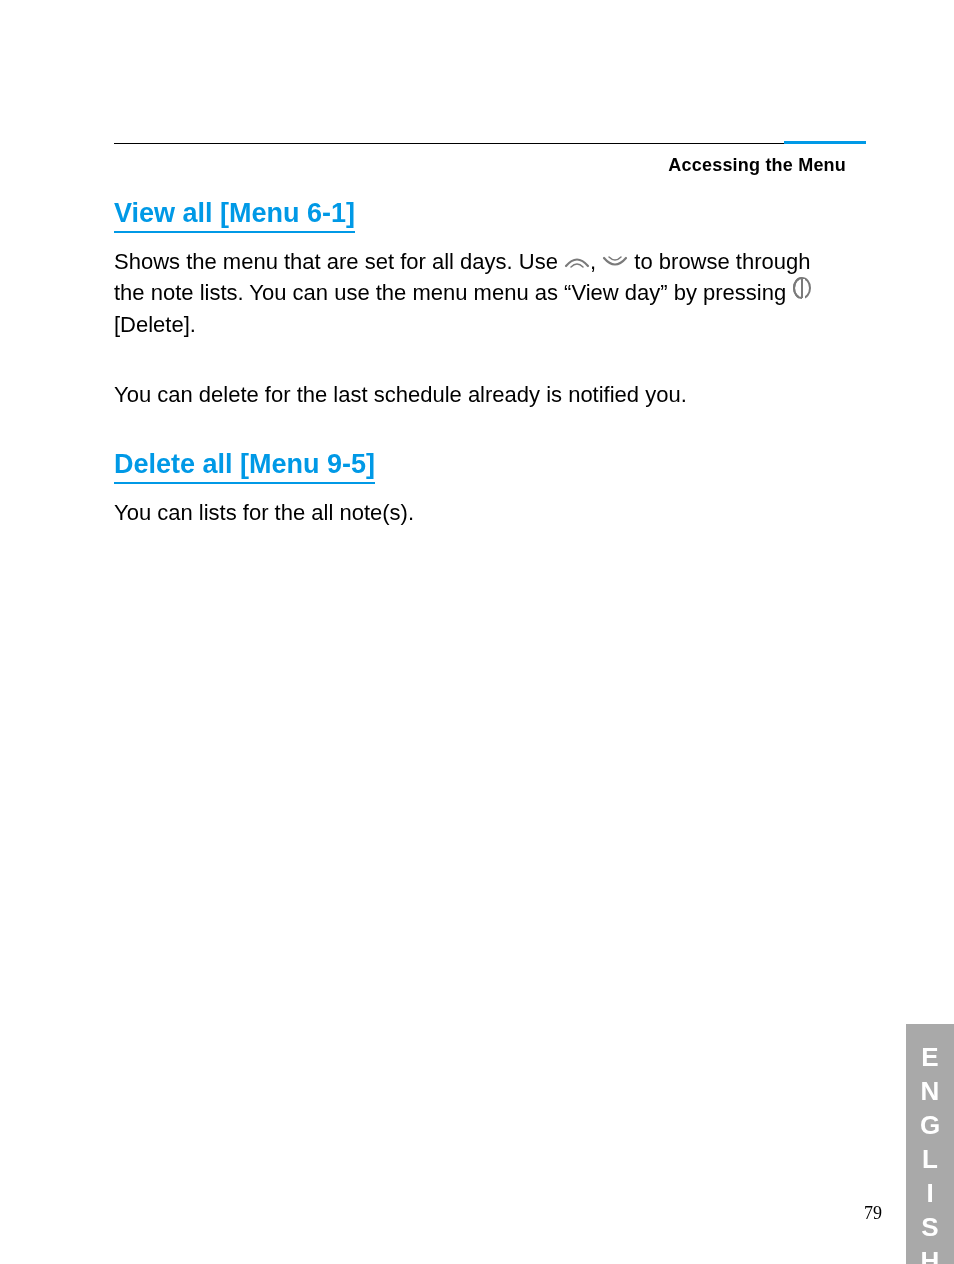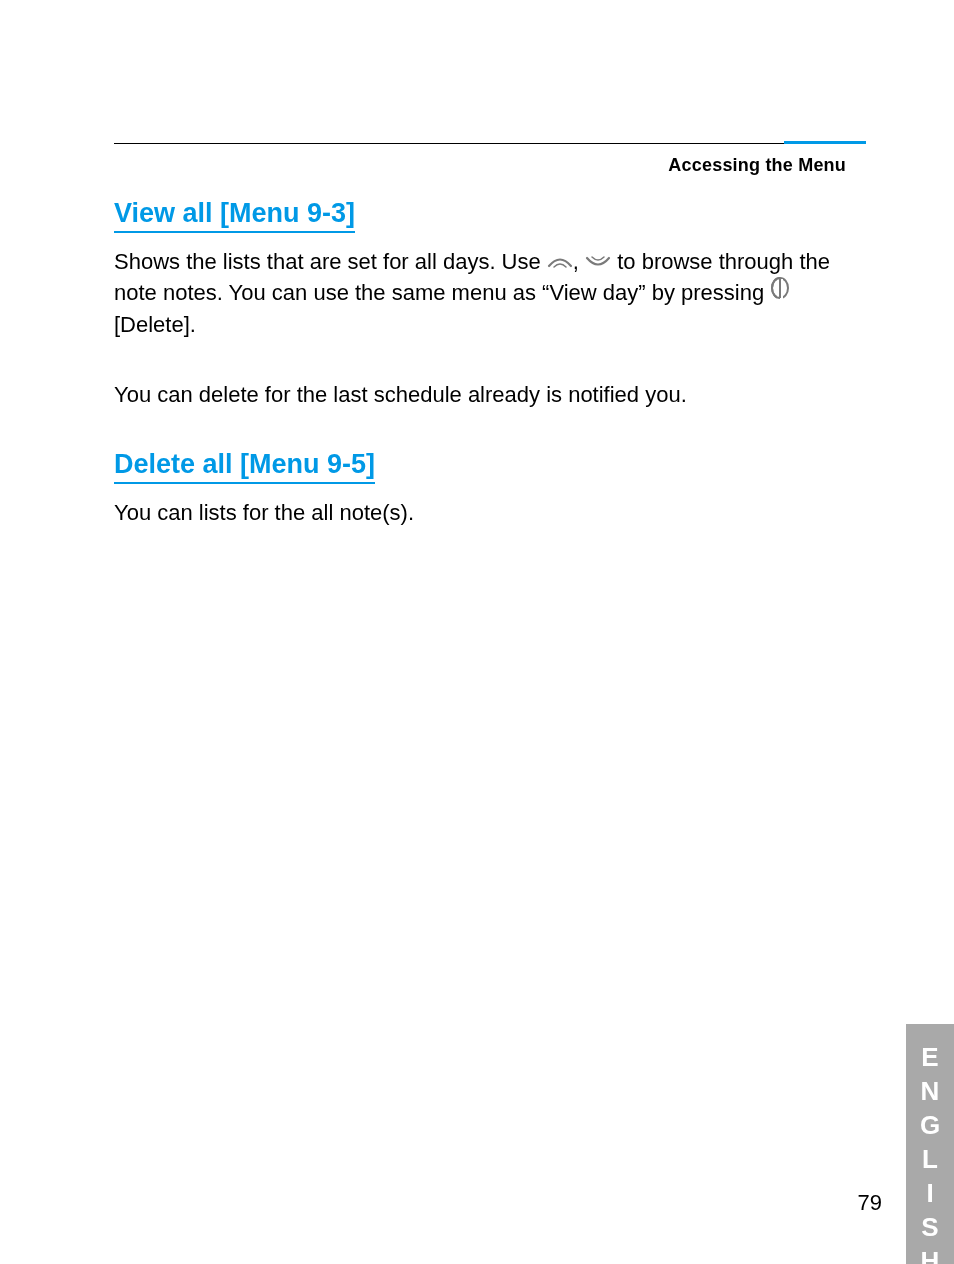--- a/index.html
+++ b/index.html
@@ -125,7 +125,7 @@
   <div class="content">
 
     <div>
-      <div class="sec-title">View all [Menu 9-3]</div>
+      <div class="sec-title">View all [Menu 6-1]</div>
       <div class="body-text">
         <span>Shows the lists that are set for all days. Use </span>
         <span class="icon">

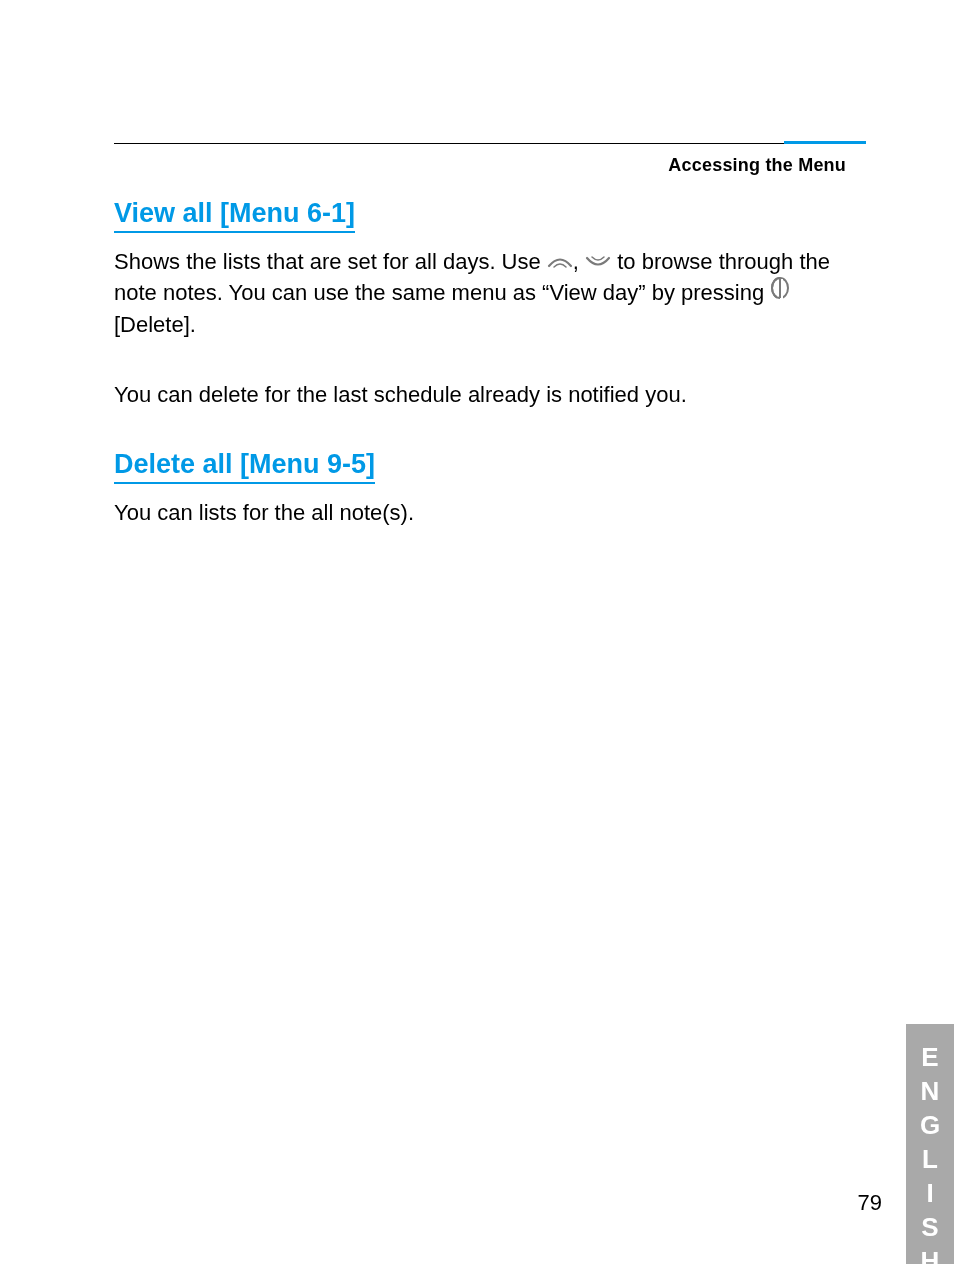--- a/index.html
+++ b/index.html
@@ -127,7 +127,7 @@
     <div>
       <div class="sec-title">View all [Menu 6-1]</div>
       <div class="body-text">
-        <span>Shows the lists that are set for all days. Use </span>
+        <span>Shows the menu that are set for all days. Use </span>
         <span class="icon">
           <svg width="26" height="14" viewBox="0 0 26 14">
             <path d="M2 11 Q13 -2 24 11" fill="none" stroke="#7a7a7a" stroke-width="2.2" stroke-linecap="round"></path>

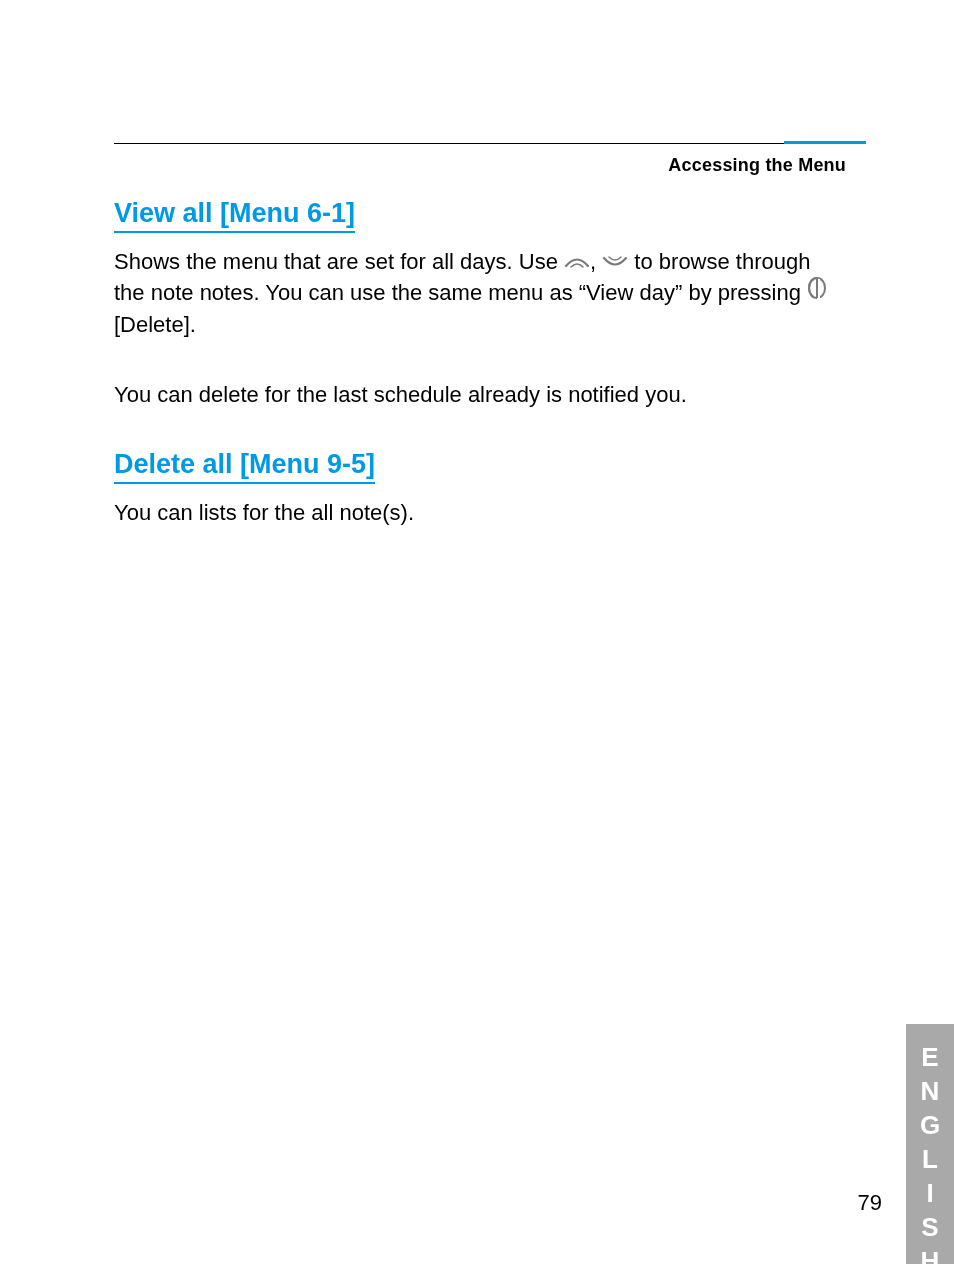--- a/index.html
+++ b/index.html
@@ -139,7 +139,7 @@
             <path d="M2 3 Q13 16 24 3" fill="none" stroke="#7a7a7a" stroke-width="2.2" stroke-linecap="round"></path>
             <path d="M7 2 Q13 8 19 2" fill="none" stroke="#7a7a7a" stroke-width="1.5" stroke-linecap="round"></path>
           </svg>
-        </span><span> to browse through the note notes. You can use the same menu as “View day” by pressing </span>
+        </span><span> to browse through the note lists. You can use the menu menu as “View day” by pressing </span>
         <span class="icon">
           <svg width="20" height="24" viewBox="0 0 20 24">
             <ellipse cx="10" cy="11" rx="8" ry="10" fill="none" stroke="#7a7a7a" stroke-width="2"></ellipse>

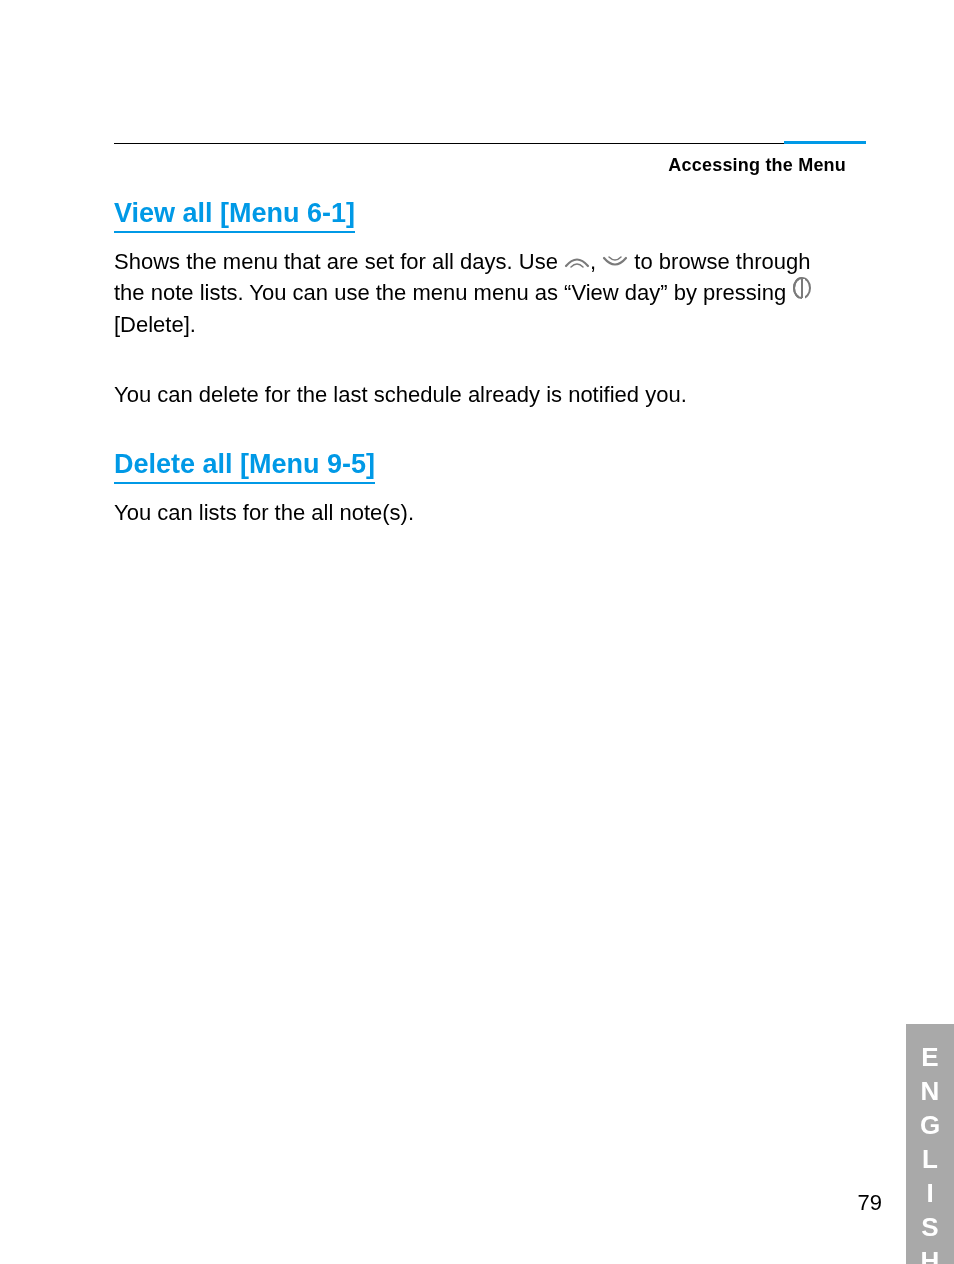--- a/index.html
+++ b/index.html
@@ -105,9 +105,9 @@
   .page-num {
     position: absolute;
     right: 72px;
-    bottom: 48px;
-    font-size: 22px;
-    font-family: Liberation Sans, sans-serif;
+    bottom: 40px;
+    font-size: 18px;
+    font-family: Liberation Serif, serif;
   }
 </style>
 </head>

